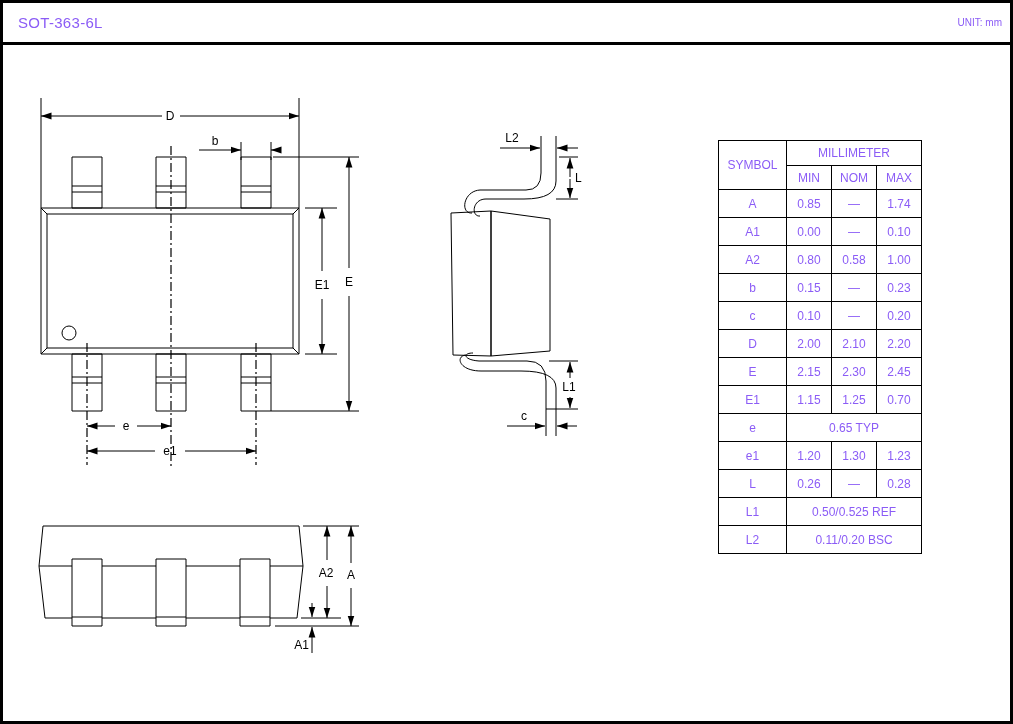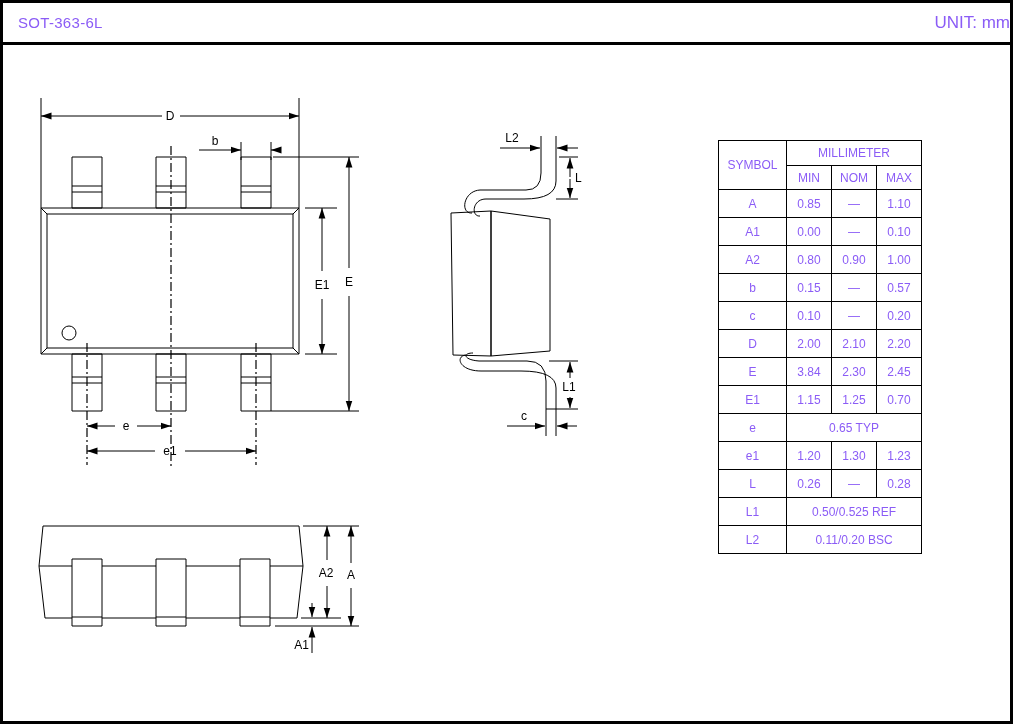--- a/index.html
+++ b/index.html
@@ -16,7 +16,7 @@
     display:flex; align-items:center; justify-content:space-between;
   }
   .titlebar .title { font-size:15px; padding-left:15px; letter-spacing:0.3px; }
-  .titlebar .unit  { font-size:17px; padding-right:0; }
+  .titlebar .unit  { font-size:10px; padding-right:8px; }
 
   svg.drawing { position:absolute; left:0; top:0; }
   svg.drawing * { vector-effect:non-scaling-stroke; }

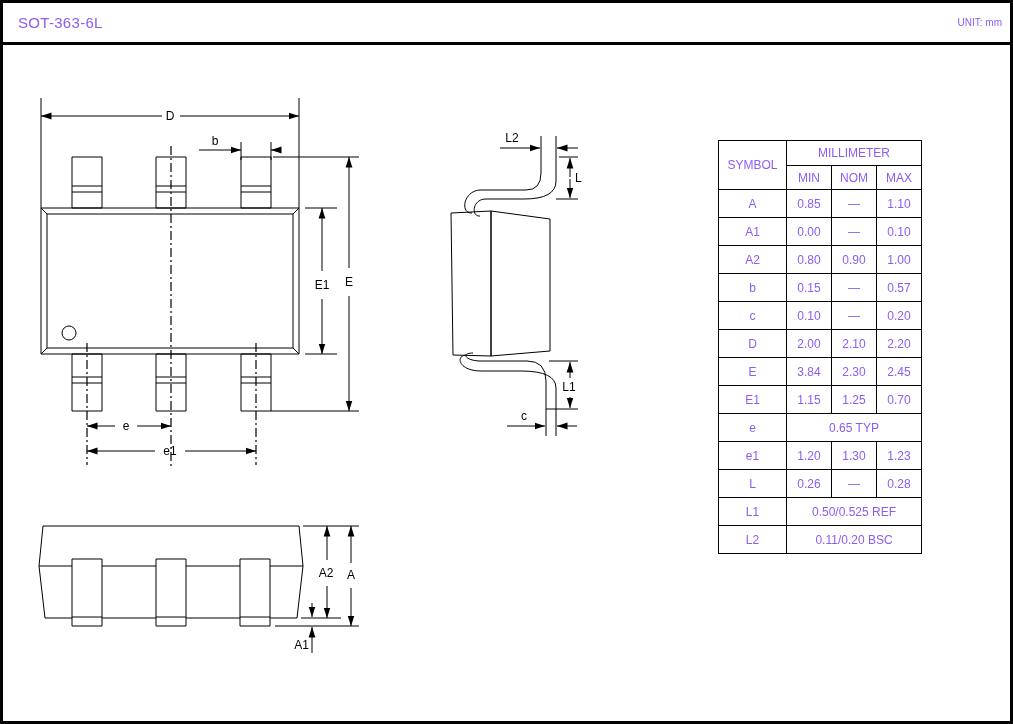--- a/index.html
+++ b/index.html
@@ -226,7 +226,7 @@
       <td>A</td>
       <td>0.85</td>
       <td>—</td>
-      <td>1.10</td>
+      <td>1.74</td>
     </tr>
     <tr class="datarow">
       <td>A1</td>

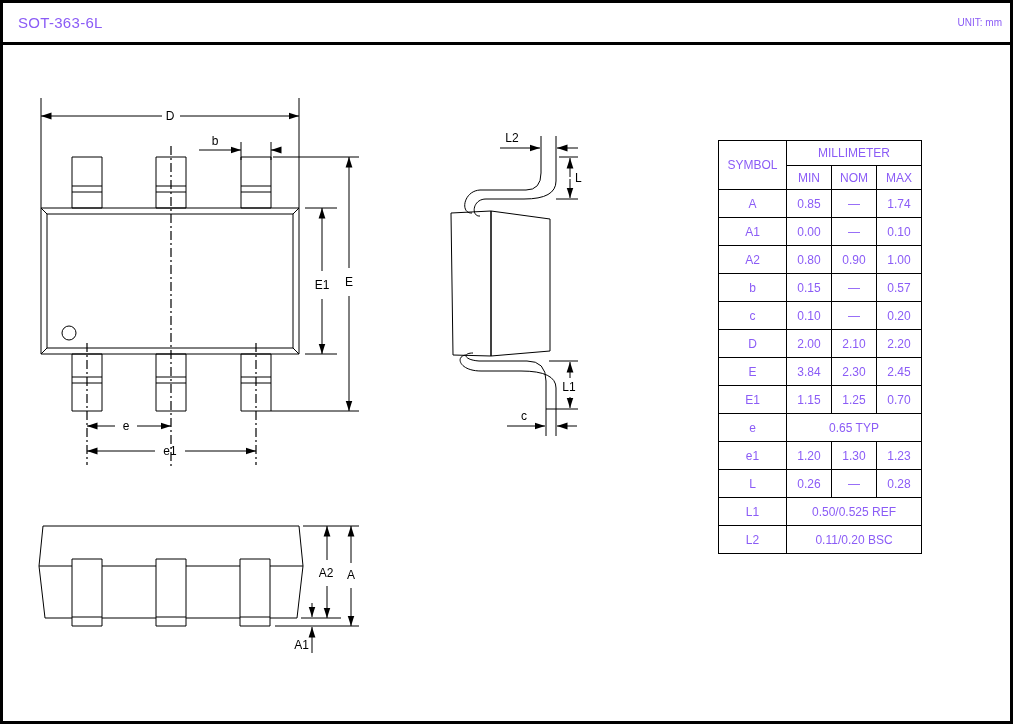--- a/index.html
+++ b/index.html
@@ -237,7 +237,7 @@
     <tr class="datarow">
       <td>A2</td>
       <td>0.80</td>
-      <td>0.90</td>
+      <td>0.58</td>
       <td>1.00</td>
     </tr>
     <tr class="datarow">

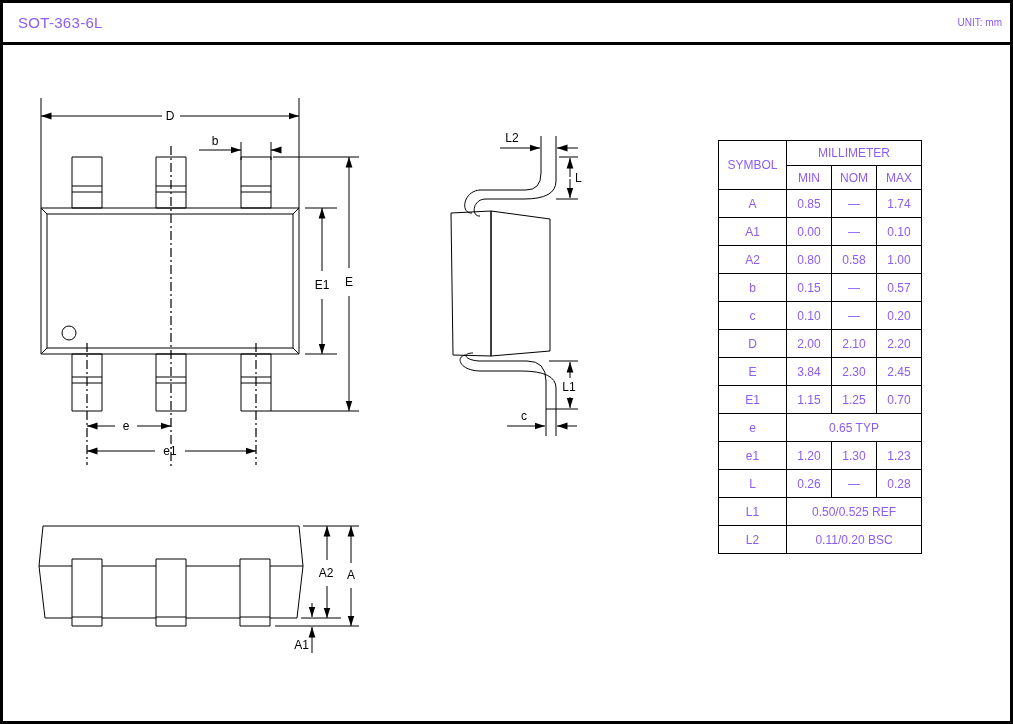--- a/index.html
+++ b/index.html
@@ -244,7 +244,7 @@
       <td>b</td>
       <td>0.15</td>
       <td>—</td>
-      <td>0.57</td>
+      <td>0.23</td>
     </tr>
     <tr class="datarow">
       <td>c</td>

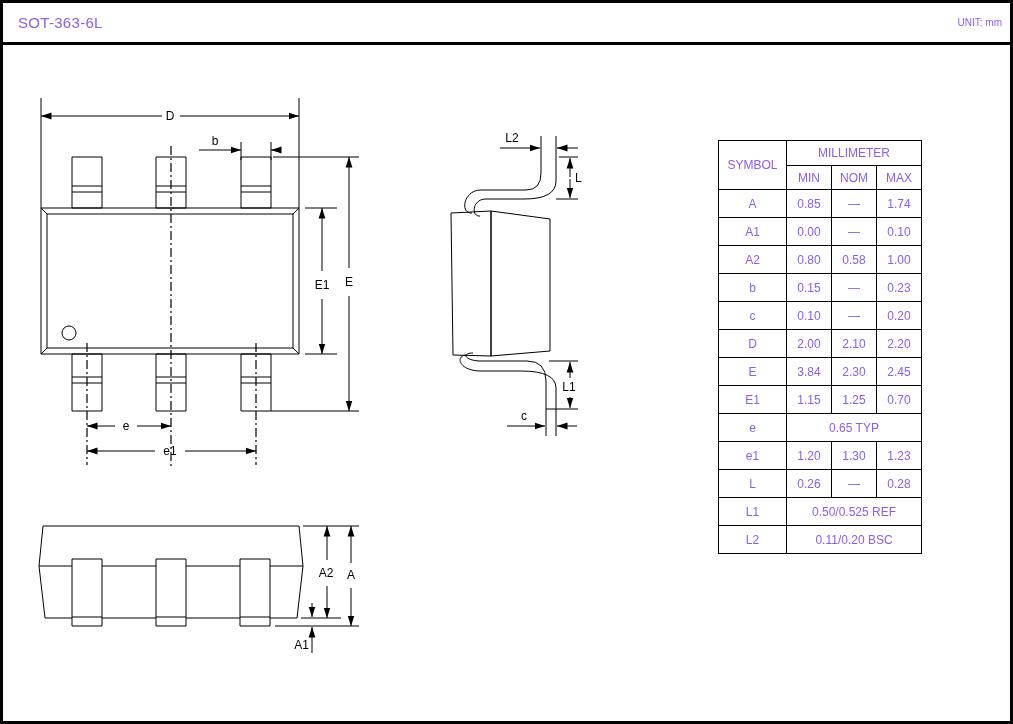--- a/index.html
+++ b/index.html
@@ -260,7 +260,7 @@
     </tr>
     <tr class="datarow">
       <td>E</td>
-      <td>3.84</td>
+      <td>2.15</td>
       <td>2.30</td>
       <td>2.45</td>
     </tr>

